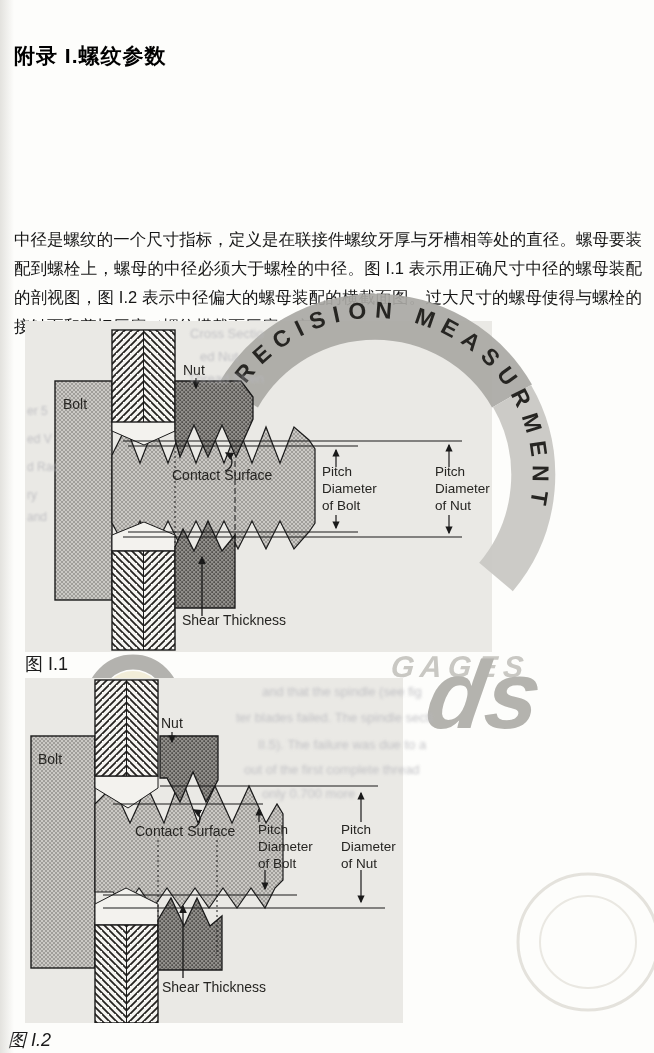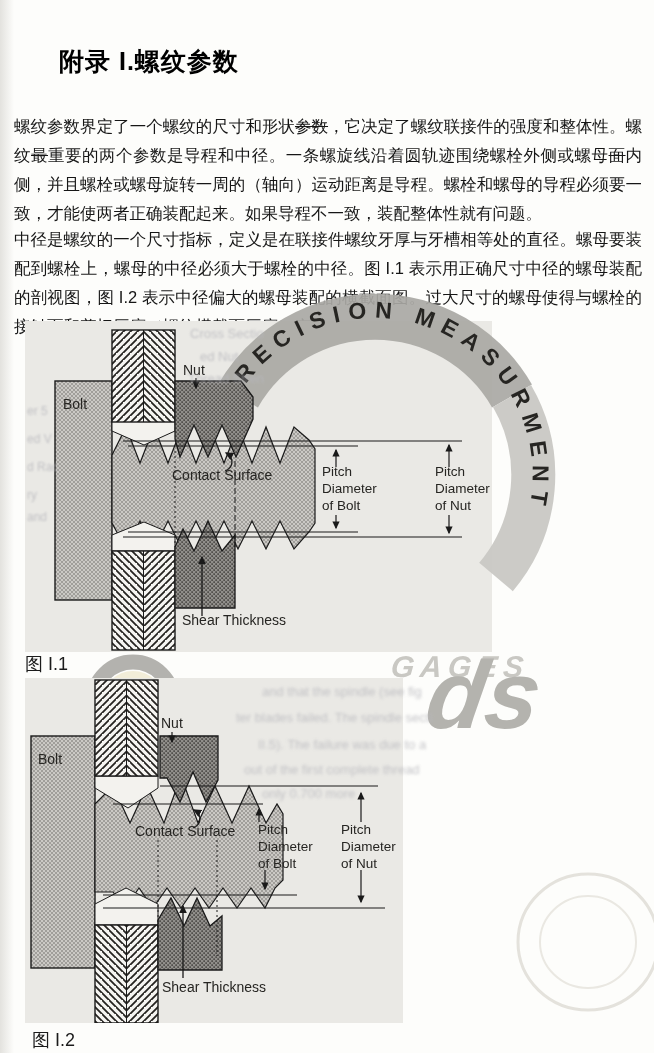--- a/index.html
+++ b/index.html
@@ -8,8 +8,8 @@
   .page{position:absolute;inset:0;overflow:hidden;}
   .edge-shade{position:absolute;left:0;top:0;width:14px;height:1053px;
       background:linear-gradient(90deg,#e3e2de,rgba(253,253,251,0));z-index:6;pointer-events:none;}
-  .doc-title{position:absolute;left:14px;top:28px;font-size:25px;font-weight:700;
-      color:#000;letter-spacing:1px;margin-left:45px;}
+  .doc-title{position:absolute;left:14px;top:28px;font-size:21px;font-weight:700;
+      color:#000;letter-spacing:1px;}
   .para{position:absolute;left:14px;width:628px;font-size:16.5px;line-height:29px;
       color:#161616;text-align:justify;}
   #para1{top:95px;}

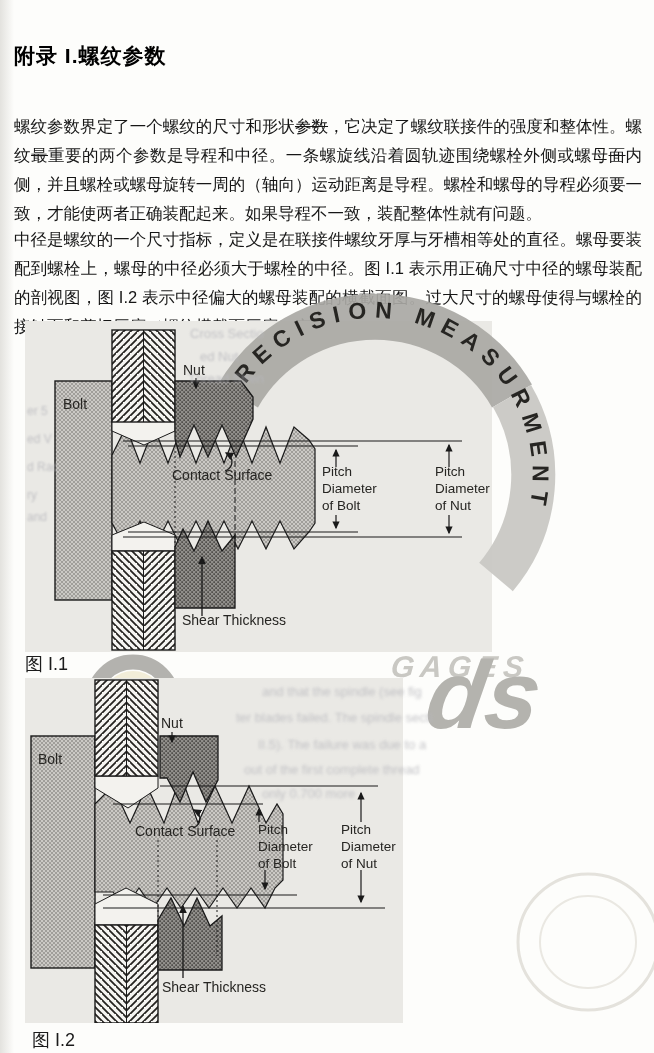--- a/index.html
+++ b/index.html
@@ -72,7 +72,6 @@
   <div class="wm-ds">ds</div>
 
   <h1 class="doc-title">附录 I.螺纹参数</h1>
-  <p id="para1" class="para"><span>螺纹参数界定了一个螺纹的尺寸和形状</span><span class="strike">参数</span><span>，它决定了螺纹联接件的强度和整体性。螺纹</span><span class="strike">最</span><span>重要的两个参数是导程和中径。一条螺旋线沿着圆轨迹围绕螺栓外侧或螺母</span><span class="strike">面</span><span>内侧，并且螺栓或螺母旋转一周的（轴向）运动距离是导程。螺栓和螺母的导程必须要一致，才能使两者正确装配起来。如果导程不一致，装配整体性就有问题。</span></p>
   <p id="para2" class="para">中径是螺纹的一个尺寸指标，定义是在联接件螺纹牙厚与牙槽相等处的直径。螺母要装配到螺栓上，螺母的中径必须大于螺栓的中径。图 I.1 表示用正确尺寸中径的螺母装配的剖视图，图 I.2 表示中径偏大的螺母装配的横截面图。过大尺寸的螺母使得与螺栓的接触面和剪切厚度（螺纹横截面厚度）变小。</p>
 
   <svg id="fig1" class="fig-svg" width="467" height="327" viewBox="0 0 467 327">

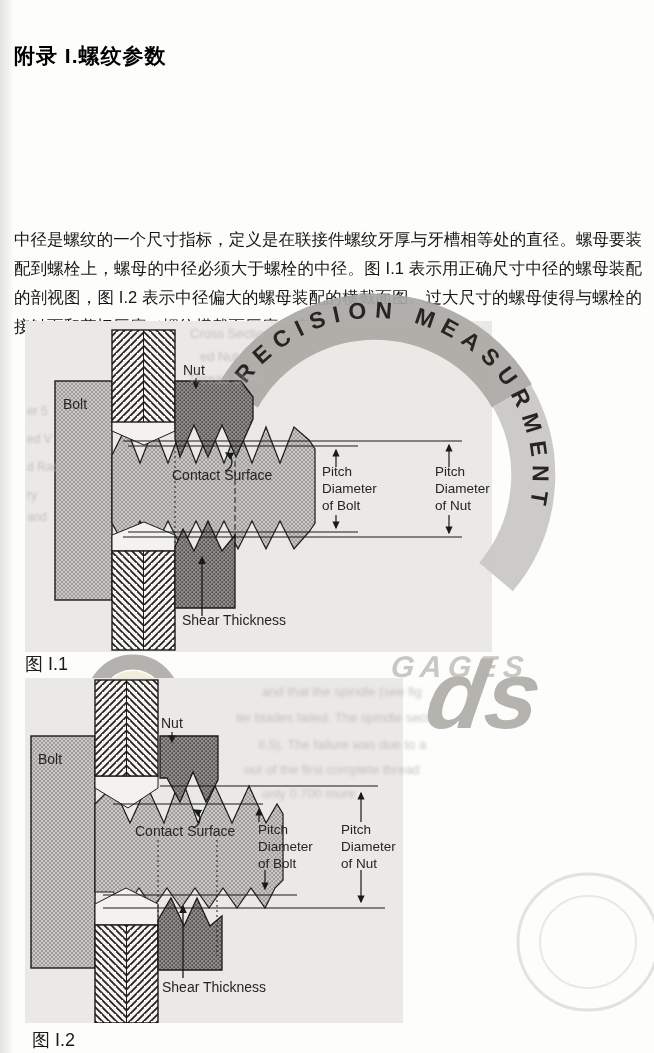--- a/index.html
+++ b/index.html
@@ -17,7 +17,7 @@
   .strike{text-decoration:line-through;}
   .fig-caption{position:absolute;font-size:18px;color:#1b1b1b;z-index:5;}
   #cap1{left:25px;top:652px;}
-  #cap2{left:32px;top:1028px;}
+  #cap2{left:8px;top:1028px;font-style:italic;}
   .fig-bg{position:absolute;background:#eae9e5;z-index:1;}
   #figbg1{left:25px;top:321px;width:467px;height:331px;}
   #figbg2{left:25px;top:678px;width:378px;height:345px;}

